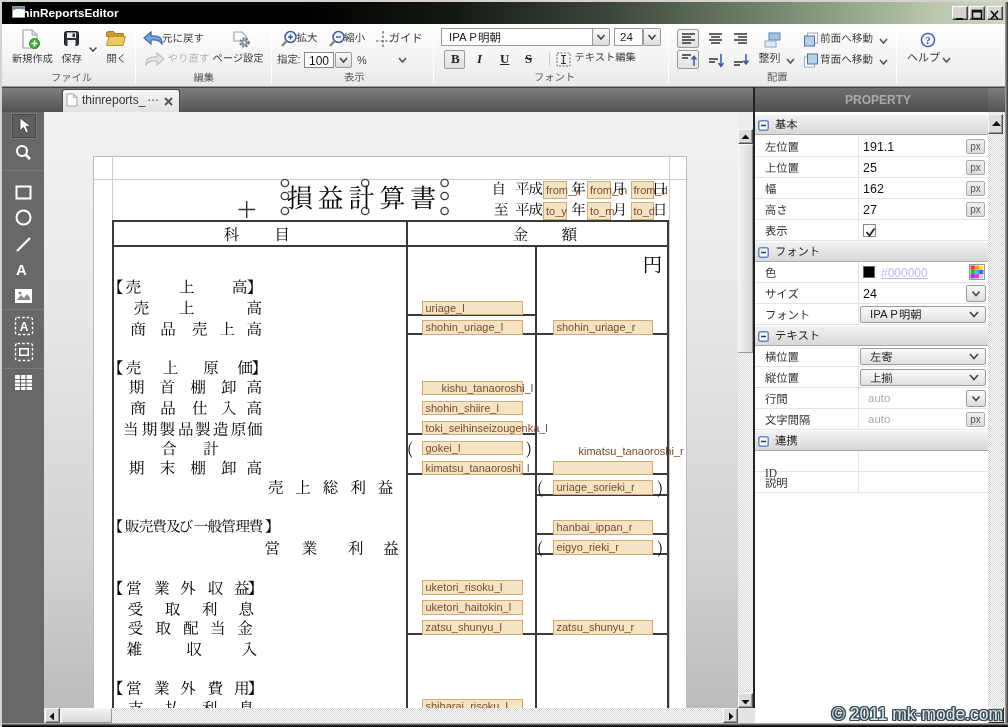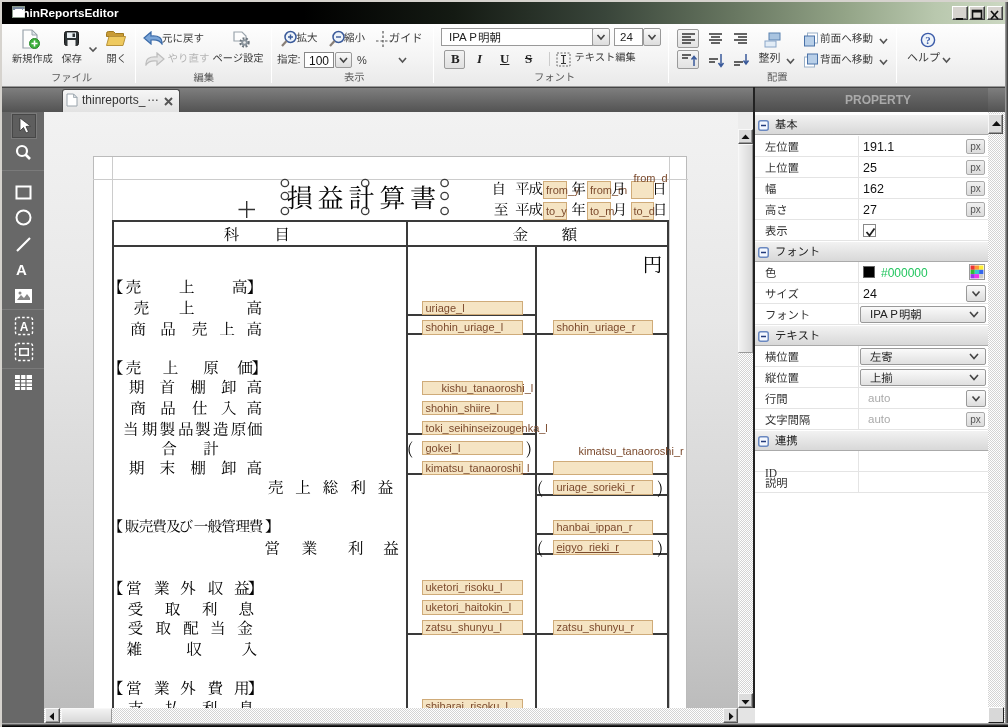--- a/index.html
+++ b/index.html
@@ -407,7 +407,7 @@
       <div style="position:absolute;left:543px;top:69px;width:23.5px;height:17.5px;background:#f5e4c3;border:1px solid #cfab79;"></div>
       <div style="position:absolute;left:546px;top:72px;font:11px 'Liberation Sans';color:#7b4a2d;white-space:pre;">from_m</div>
       <div style="position:absolute;left:586.5px;top:69px;width:23.5px;height:17.5px;background:#f5e4c3;border:1px solid #cfab79;"></div>
-      <div style="position:absolute;left:589.5px;top:60px;font:11px 'Liberation Sans';color:#7b4a2d;white-space:pre;">from_d</div>
+      <div style="position:absolute;left:589.5px;top:72px;font:11px 'Liberation Sans';color:#7b4a2d;white-space:pre;">from_d</div>
       <div style="position:absolute;left:499px;top:90px;width:23.5px;height:17.5px;background:#f5e4c3;border:1px solid #cfab79;"></div>
       <div style="position:absolute;left:502px;top:93px;font:11px 'Liberation Sans';color:#7b4a2d;white-space:pre;text-align:right;">to_y</div>
       <div style="position:absolute;left:543px;top:90px;width:23.5px;height:17.5px;background:#f5e4c3;border:1px solid #cfab79;"></div>

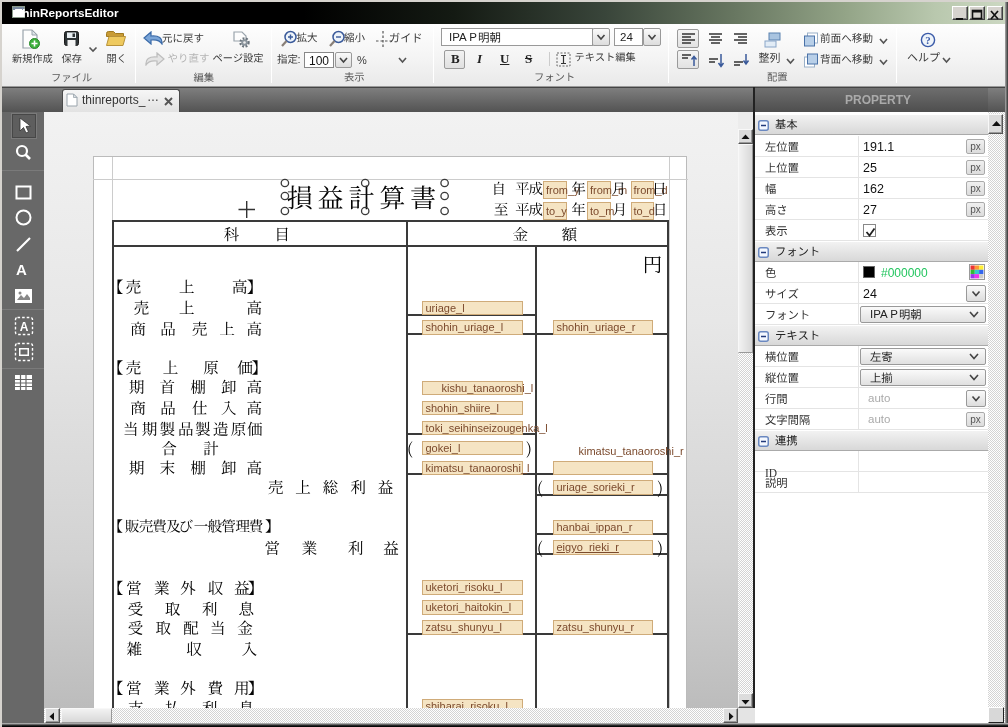--- a/index.html
+++ b/index.html
@@ -275,7 +275,7 @@
     <div style="position:absolute;left:755px;top:262px;width:233px;height:21px;border-bottom:1px solid #e4e4e4;"></div>
     <div style="position:absolute;left:858px;top:262px;width:1px;height:21px;background:#e4e4e4;"></div>
     <div style="position:absolute;left:863px;top:265.5px;width:12px;height:12px;background:#000;border:1px solid #666;"></div>
-    <div style="position:absolute;left:881px;top:266px;font:normal 12px 'Liberation Sans', sans-serif;color:#22c55e;white-space:pre;">#000000</div>
+    <div style="position:absolute;left:881px;top:266px;font:normal 12px 'Liberation Sans', sans-serif;color:#c4b5fd;white-space:pre;text-decoration:underline;">#000000</div>
     <svg style="position:absolute;left:969px;top:264px" width="16" height="16">
 <rect x="0.5" y="0.5" width="15" height="15" fill="#fff" stroke="#999"></rect>
 <rect x="1.5" y="1.5" width="4.3" height="4.3" fill="#e33"></rect>

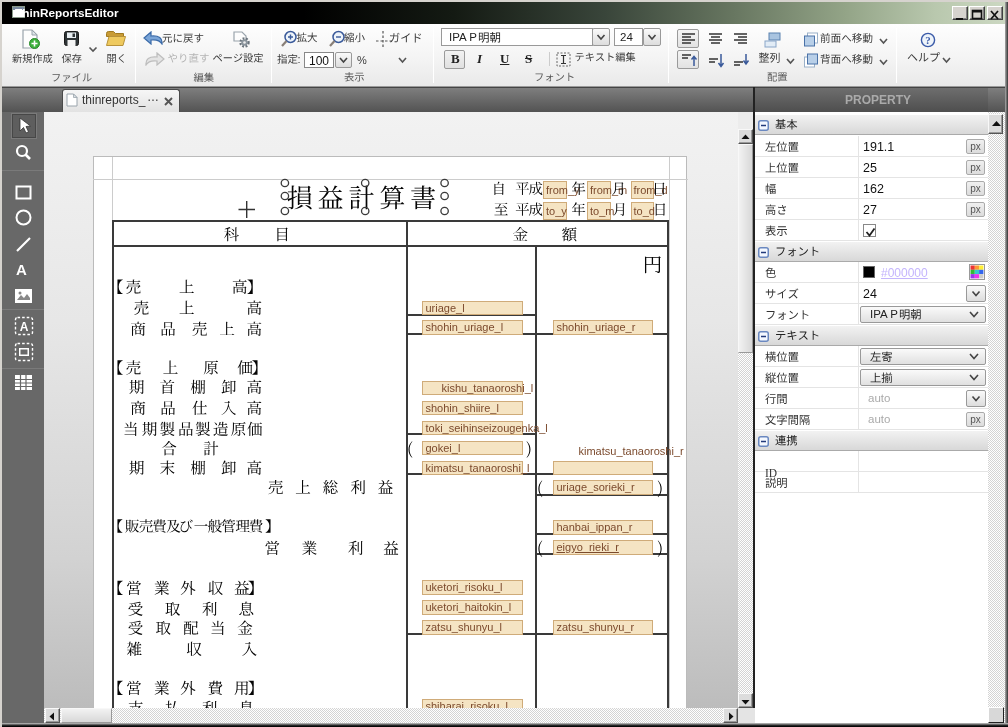--- a/index.html
+++ b/index.html
@@ -399,7 +399,7 @@
       <div style="position:absolute;left:508.5px;top:408px;width:100px;height:14.5px;background:#f5e4c3;border:1px solid #cfab79;"></div>
       <div style="position:absolute;left:512.5px;top:409px;font:11px 'Liberation Sans';color:#7b4a2d;white-space:pre;">hanbai_ippan_r</div>
       <div style="position:absolute;left:508.5px;top:428px;width:100px;height:14.5px;background:#f5e4c3;border:1px solid #cfab79;"></div>
-      <div style="position:absolute;left:512.5px;top:429px;font:11px 'Liberation Sans';color:#7b4a2d;white-space:pre;text-decoration:underline;">eigyo_rieki_r</div>
+      <div style="position:absolute;left:512.5px;top:429px;font:11px 'Liberation Sans';color:#7b4a2d;white-space:pre;">eigyo_rieki_r</div>
       <div style="position:absolute;left:508.5px;top:508px;width:100px;height:14.5px;background:#f5e4c3;border:1px solid #cfab79;"></div>
       <div style="position:absolute;left:512.5px;top:509px;font:11px 'Liberation Sans';color:#7b4a2d;white-space:pre;">zatsu_shunyu_r</div>
       <div style="position:absolute;left:499px;top:69px;width:23.5px;height:17.5px;background:#f5e4c3;border:1px solid #cfab79;"></div>

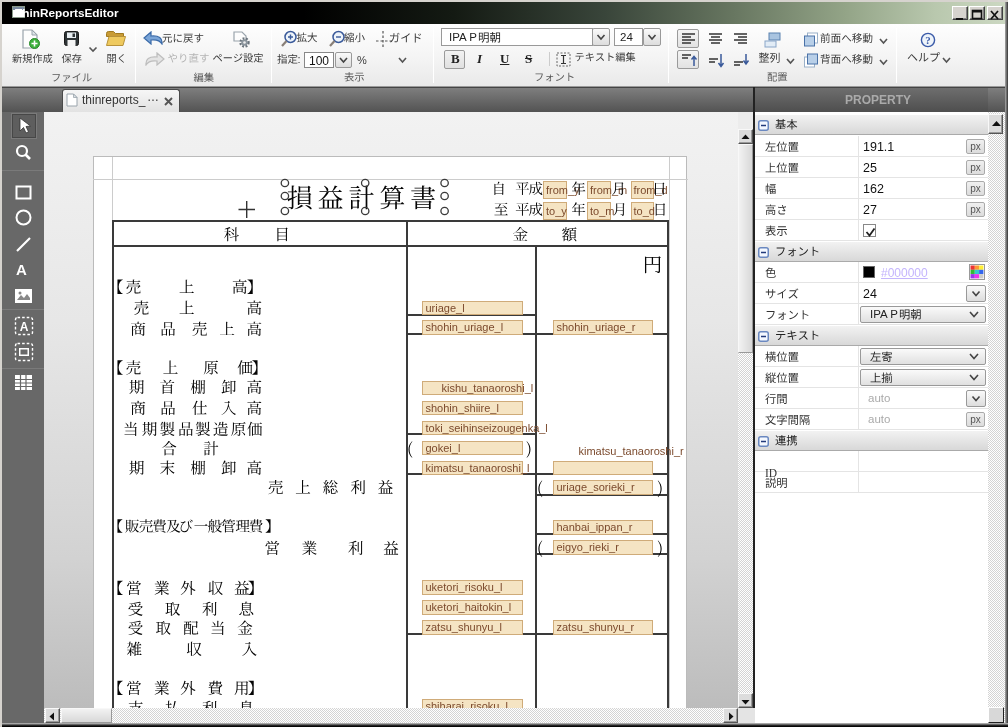--- a/index.html
+++ b/index.html
@@ -349,6 +349,7 @@
     <div style="position:absolute;left:0;top:723px;width:1008px;height:4px;background:linear-gradient(#c8c8c8,#111 70%,#000);"></div>
     <div style="position:absolute;left:0;top:0;width:2px;height:727px;background:#d6d3ce;"></div>
     <div style="position:absolute;left:0;top:0;width:1008px;height:2px;background:#d6d3ce;"></div>
+    <div style="position:absolute;left:832px;top:704px;z-index:99;font:17.5px 'Liberation Sans';color:#d8e6ee;white-space:pre;text-shadow:-1.2px -1.2px 0 #3c4c55,1.2px -1.2px 0 #3c4c55,-1.2px 1.2px 0 #3c4c55,1.2px 1.2px 0 #3c4c55,0 -1.4px 0 #3c4c55,0 1.4px 0 #3c4c55,-1.4px 0 0 #3c4c55,1.4px 0 0 #3c4c55;">© 2011 mk-mode.com</div>
 <div style="position:absolute;left:44px;top:112px;width:694px;height:596px;overflow:hidden;">
       <div style="position:absolute;left:49px;top:44px;width:594px;height:560px;background:#fff;border-left:1px solid #bbb;border-right:1px solid #bbb;border-top:1px solid #bbb;"></div>
       <div style="position:absolute;left:68px;top:45px;width:1px;height:551px;background:#ccc;"></div>

